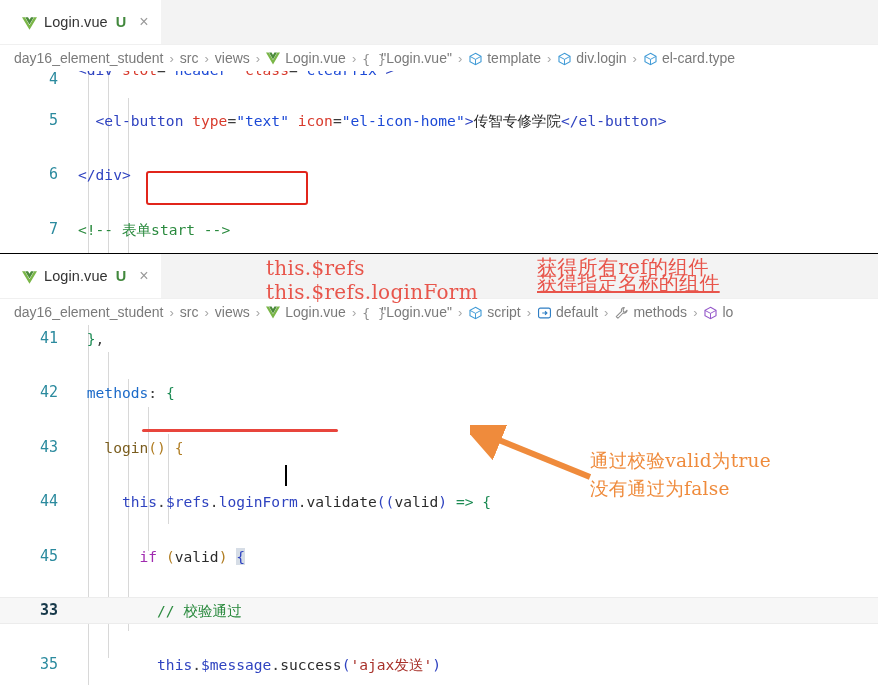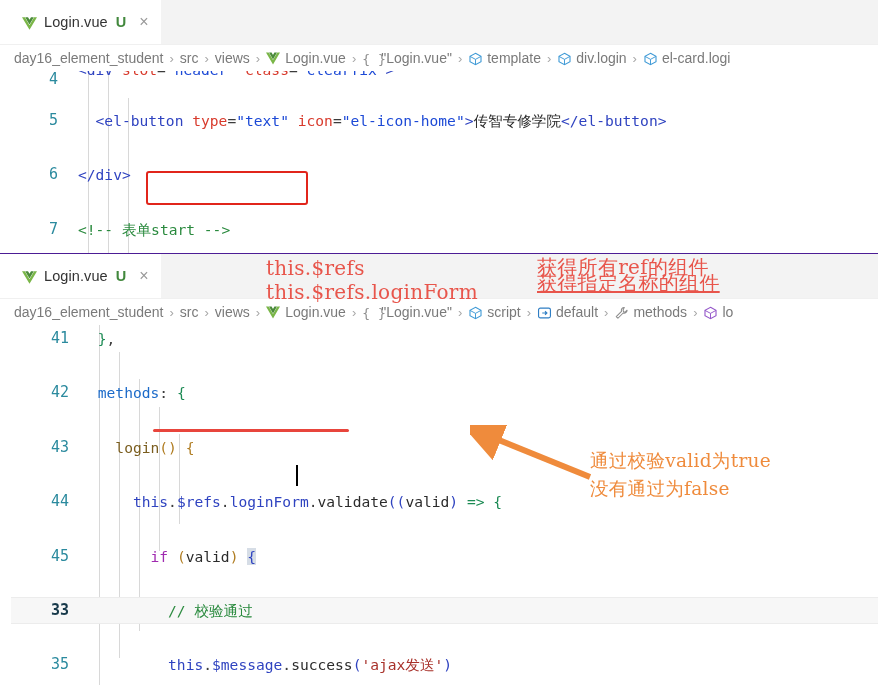--- a/index.html
+++ b/index.html
@@ -10,7 +10,7 @@
     overflow:hidden;
     position:relative;
   }
-  .screen{position:relative;width:878px;height:685px;overflow:hidden;background:#4c1d95;}
+  .screen{position:relative;width:878px;height:685px;overflow:hidden;background:#000000;}
 
   
   .pane{position:absolute;left:0;width:878px;overflow:hidden;background:#ffffff;}

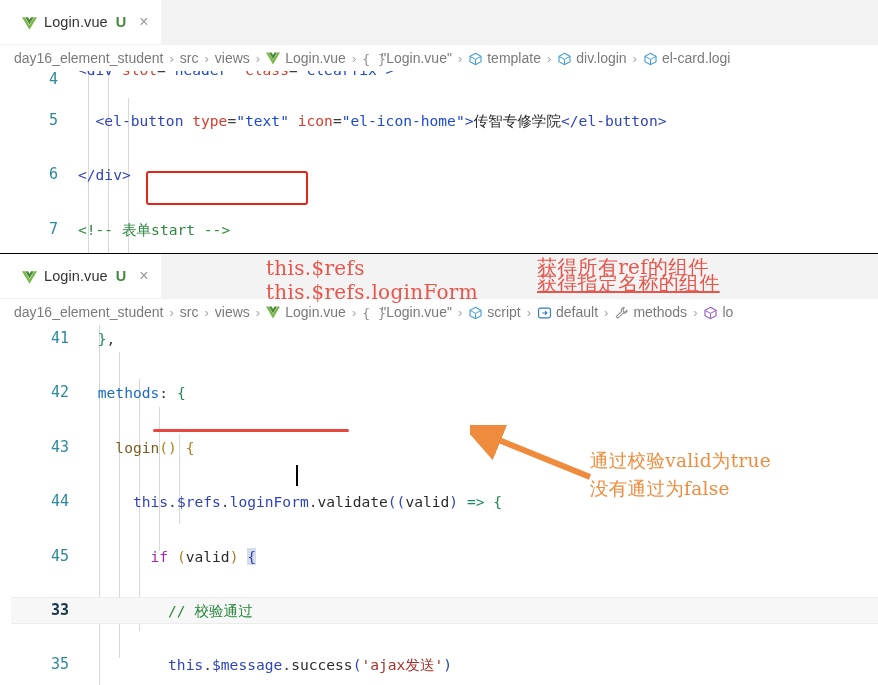--- a/index.html
+++ b/index.html
@@ -206,7 +206,7 @@
               <path d="M1.7 5 L8 8.4 L14.3 5 M8 8.4 L8 14.5" fill="none" stroke="#3f9ad6" stroke-width="1.1"></path>
             </svg>
         </span>
-        <span class="ctext">el-card.logi</span>
+        <span class="ctext">el-card.type</span>
       </span>
     </div>
 

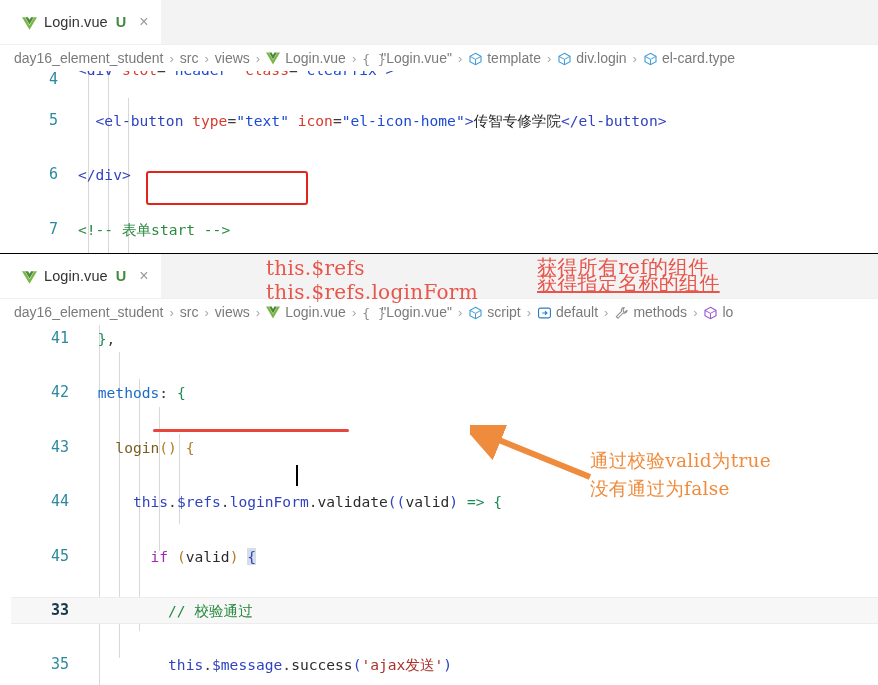--- a/index.html
+++ b/index.html
@@ -324,7 +324,7 @@
       </span>
     </div>
 
-    <div class="code" style="height:361px;margin-left:11px;">
+    <div class="code" style="height:361px;">
       <div class="guide" style="left:88px;top:0;height:361px;"></div>
       <div class="guide" style="left:108px;top:27.2px;height:306px;"></div>
       <div class="guide" style="left:128px;top:54.4px;height:252px;"></div>

